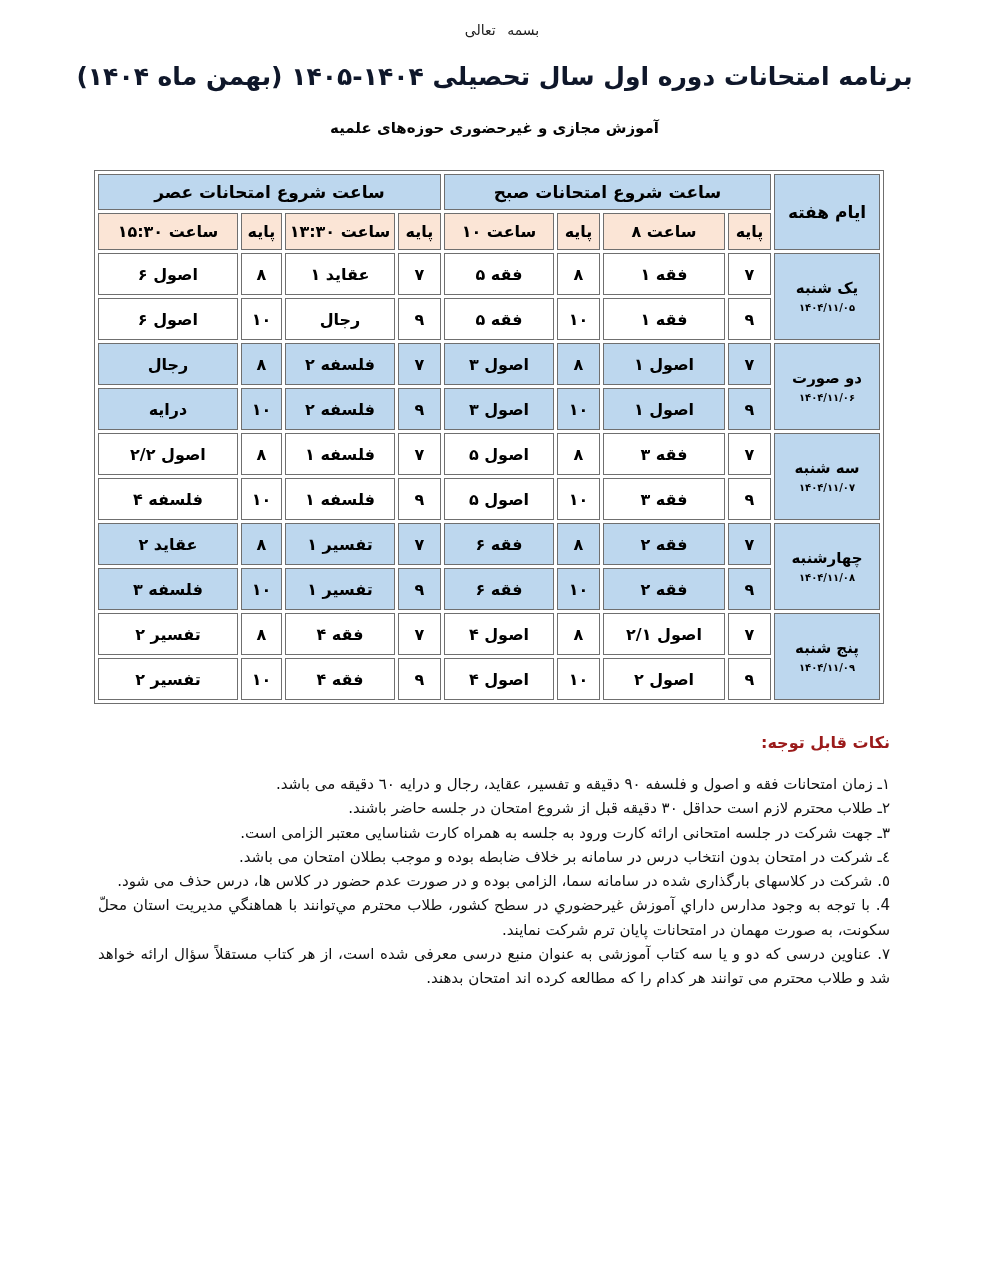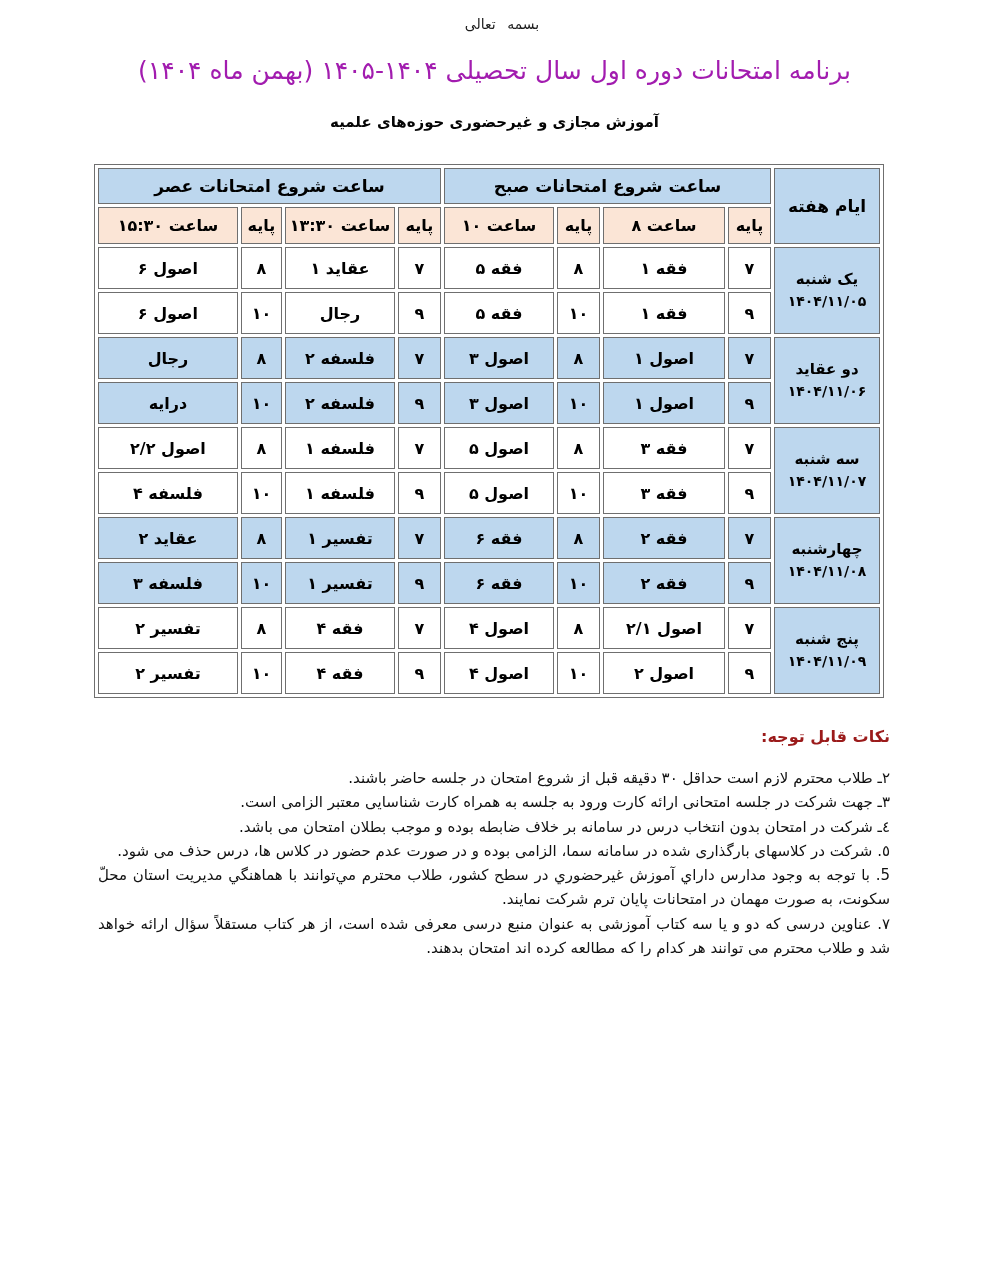--- a/index.html
+++ b/index.html
@@ -16,7 +16,7 @@
     font-family:"DejaVu Sans", sans-serif;direction:rtl;overflow:hidden;
   }
   .bismillah{
-    padding-top:16px;text-align:center;font-size:14px;color:#1c1c1c;
+    padding-top:22px;text-align:center;font-size:14px;color:#1c1c1c;
     word-spacing:7px;
     margin-left:15px;
   }

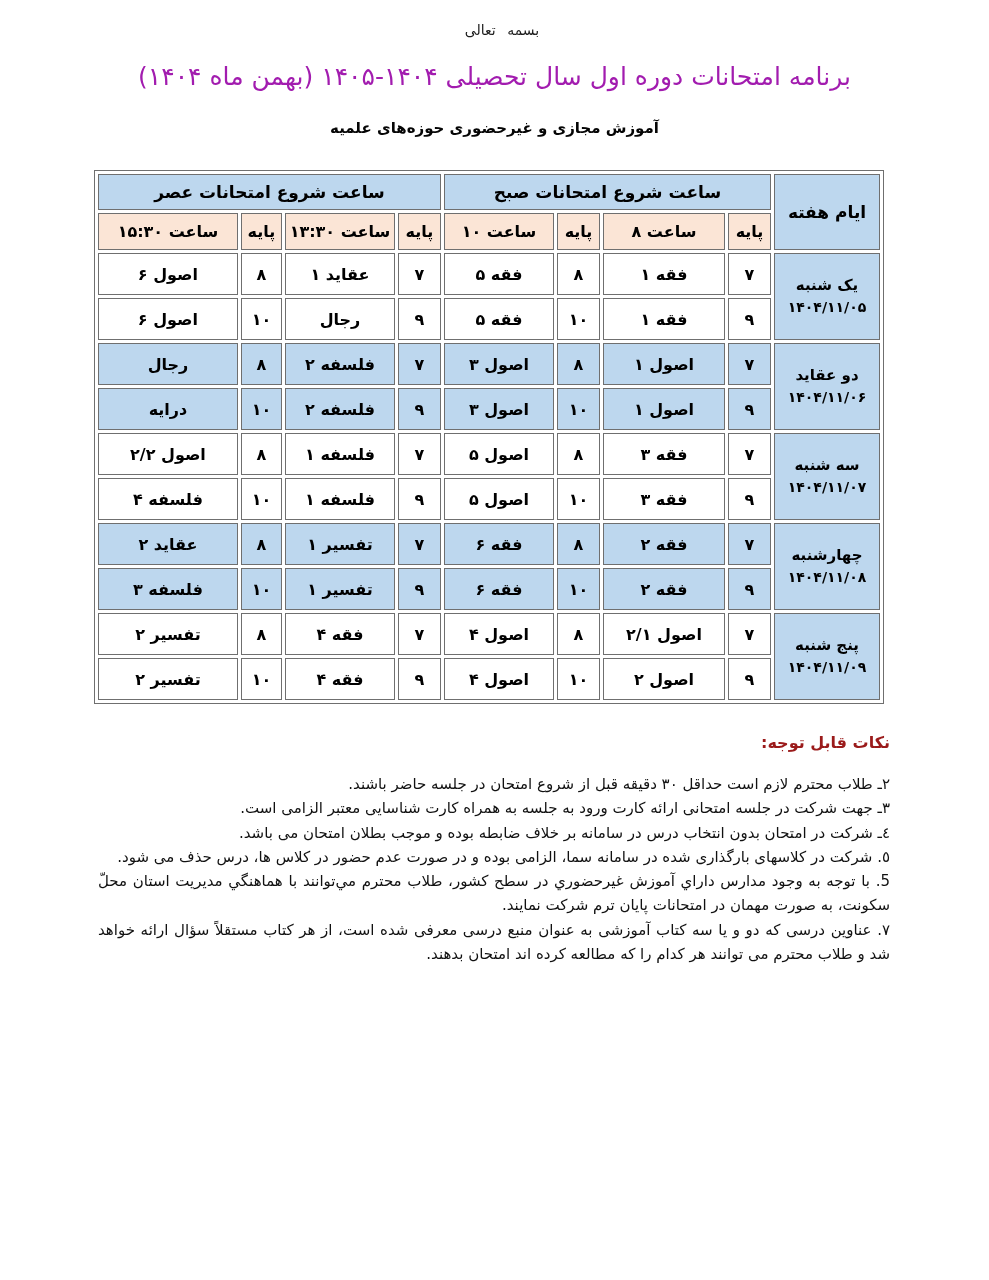--- a/index.html
+++ b/index.html
@@ -21,7 +21,7 @@
     margin-left:15px;
   }
   .title{
-    margin:24px 20px 0;text-align:center;font-size:25px;font-weight:normal;color:#a21caf;
+    margin:24px 20px 0;text-align:center;font-size:25px;font-weight:bold;color:#0f172a;
   }
   .subtitle{
     margin:28px 20px 0;text-align:center;font-size:15px;font-weight:bold;color:#050505;

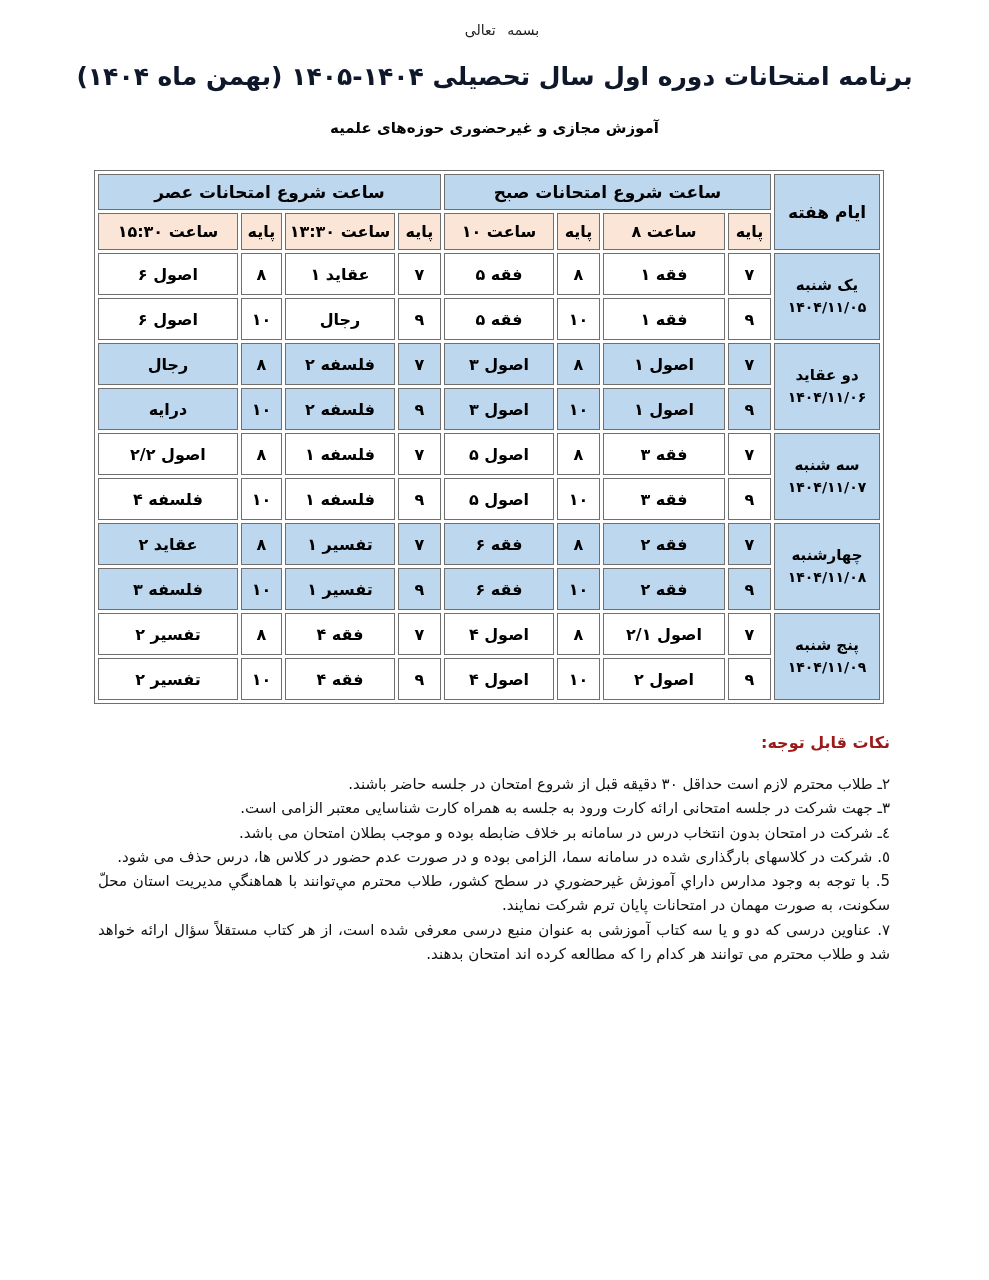--- a/index.html
+++ b/index.html
@@ -43,7 +43,7 @@
   .exam-table tr.shaded td{background:var(--row-blue);}
   .exam-table td.day-cell{background:var(--header-blue);font-size:15px;line-height:1.55;}
   .day-name{font-size:15px;}
-  .day-date{font-size:14px;}
+  .day-date{font-size:10px;}
   .notes{
     width:792px;margin:26px 99px 0 76px;direction:rtl;
     font-size:15px;line-height:1.62;color:#111;

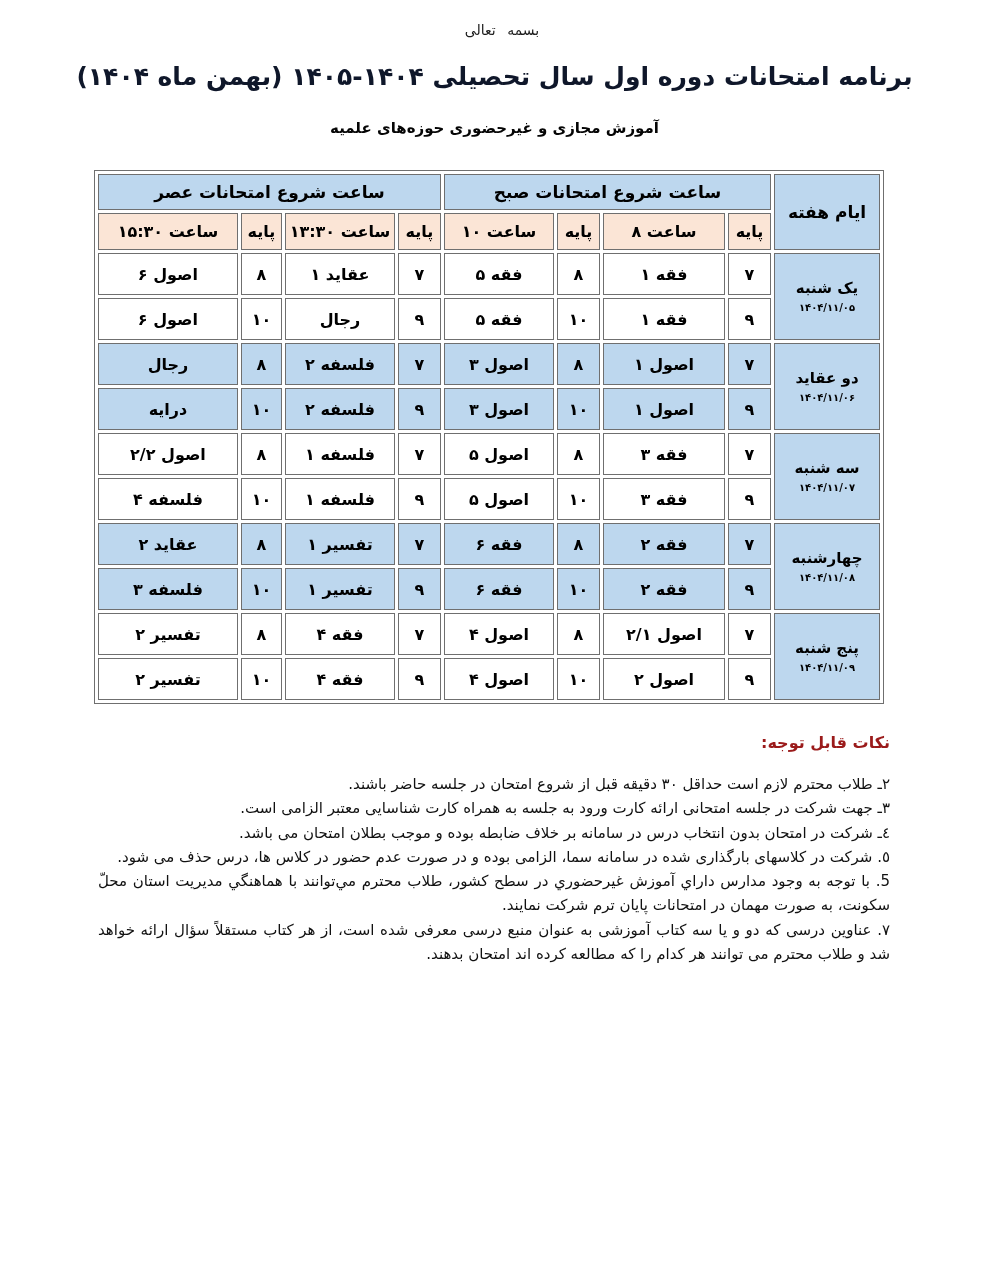--- a/index.html
+++ b/index.html
@@ -122,7 +122,7 @@
         </tr>
         <tr class="shaded">
           <td rowspan="2" class="day-cell">
-            <div class="day-name">دو عقاید</div>
+            <div class="day-name">دو صورت</div>
             <div class="day-date">۱۴۰۴/۱۱/۰۶</div>
           </td>
           <td class="grade-cell">۷</td>

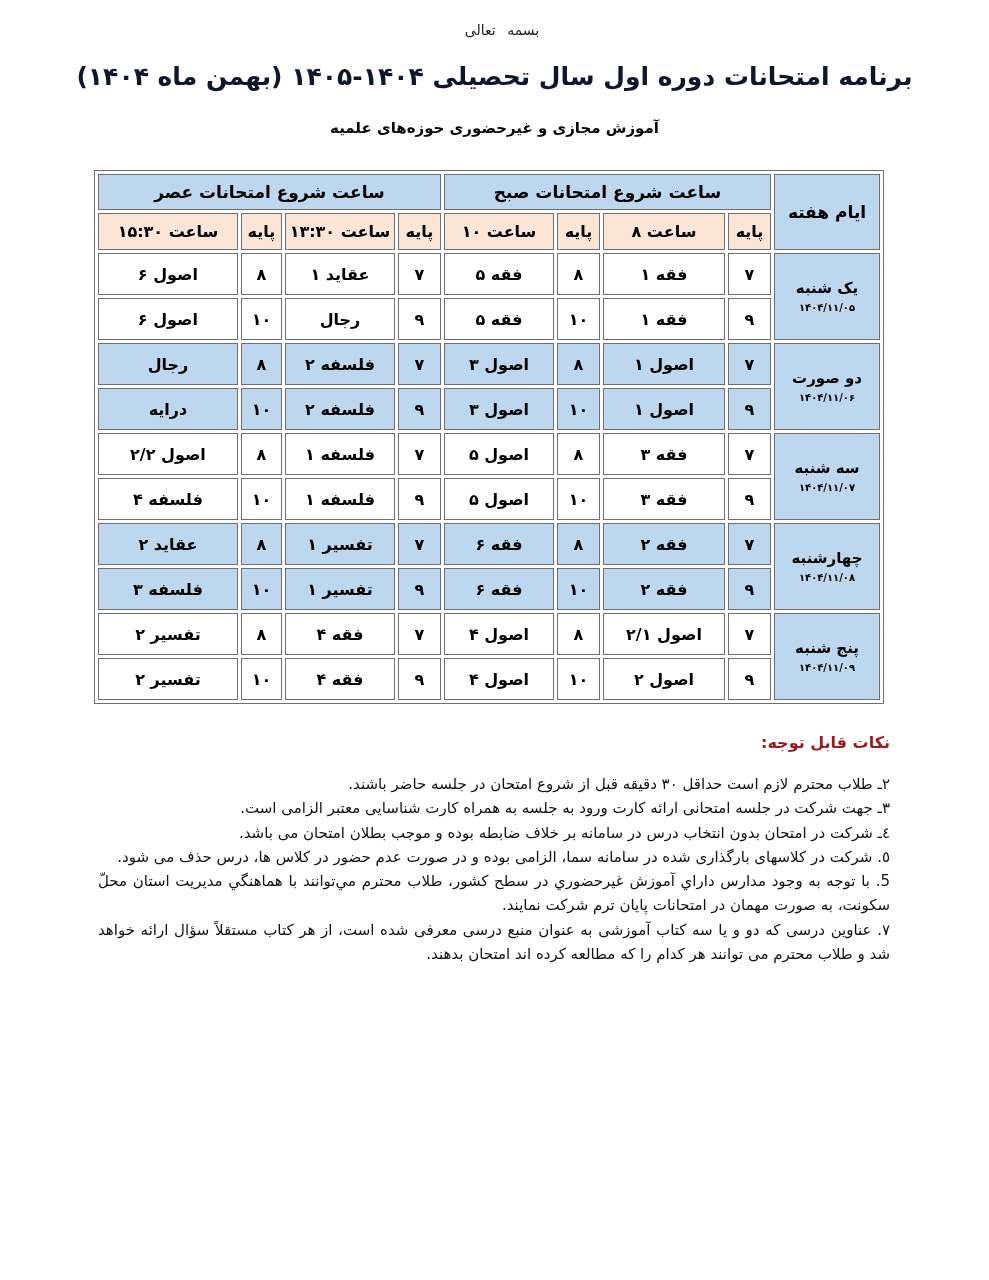--- a/index.html
+++ b/index.html
@@ -221,6 +221,7 @@
 
   <div class="notes">
     <div class="notes-heading">نکات قابل توجه:</div>
+    <div class="note-line">١ـ زمان امتحانات فقه و اصول و فلسفه ٩٠ دقیقه و تفسیر، عقاید، رجال و درایه ٦٠ دقیقه می باشد.</div>
     <div class="note-line">٢ـ طلاب محترم لازم است حداقل ٣٠ دقیقه قبل از شروع امتحان در جلسه حاضر باشند.</div>
     <div class="note-line">٣ـ جهت شرکت در جلسه امتحانی ارائه کارت ورود به جلسه به همراه کارت شناسایی معتبر الزامی است.</div>
     <div class="note-line">٤ـ شرکت در امتحان بدون انتخاب درس در سامانه بر خلاف ضابطه بوده و موجب بطلان امتحان می باشد.</div>

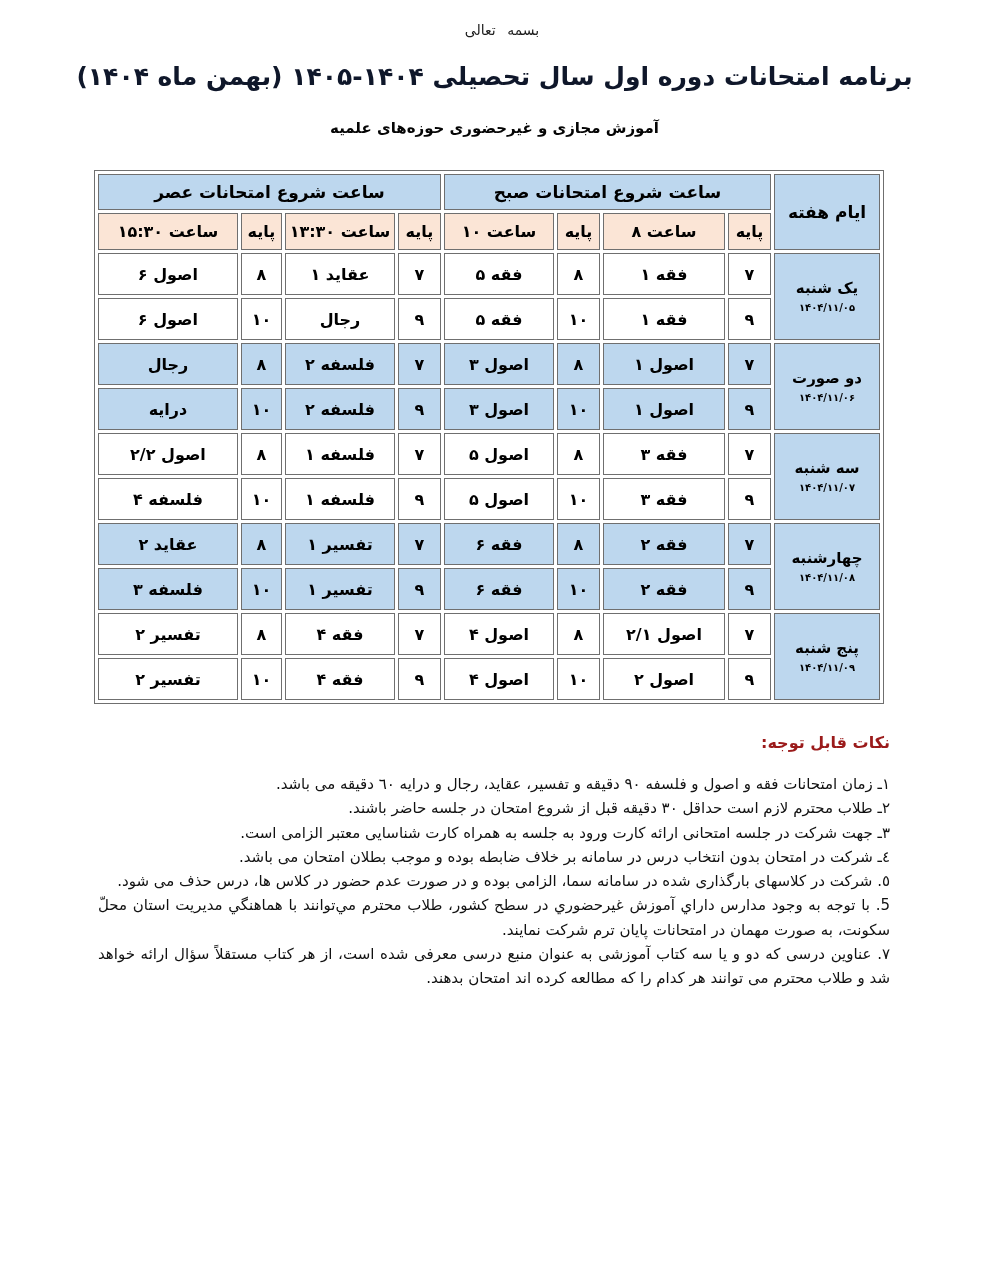--- a/index.html
+++ b/index.html
@@ -226,7 +226,7 @@
     <div class="note-line">٣ـ جهت شرکت در جلسه امتحانی ارائه کارت ورود به جلسه به همراه کارت شناسایی معتبر الزامی است.</div>
     <div class="note-line">٤ـ شرکت در امتحان بدون انتخاب درس در سامانه بر خلاف ضابطه بوده و موجب بطلان امتحان می باشد.</div>
     <div class="note-line">٥. شرکت در کلاسهای بارگذاری شده در سامانه سما، الزامی بوده و در صورت عدم حضور در کلاس ها، درس حذف می شود.</div>
-    <div class="note-line">5. با توجه به وجود مدارس داراي آموزش غيرحضوري در سطح کشور، طلاب محترم مي‌توانند با هماهنگي مديريت استان محلّ سکونت، به صورت مهمان در امتحانات پایان ترم شرکت نمایند.</div>
+    <div class="note-line">4. با توجه به وجود مدارس داراي آموزش غيرحضوري در سطح کشور، طلاب محترم مي‌توانند با هماهنگي مديريت استان محلّ سکونت، به صورت مهمان در امتحانات پایان ترم شرکت نمایند.</div>
     <div class="note-line">٧. عناوین درسی که دو و یا سه کتاب آموزشی به عنوان منبع درسی معرفی شده است، از هر کتاب مستقلاً سؤال ارائه خواهد شد و طلاب محترم می توانند هر کدام را که مطالعه کرده اند امتحان بدهند.</div>
   </div>
 

